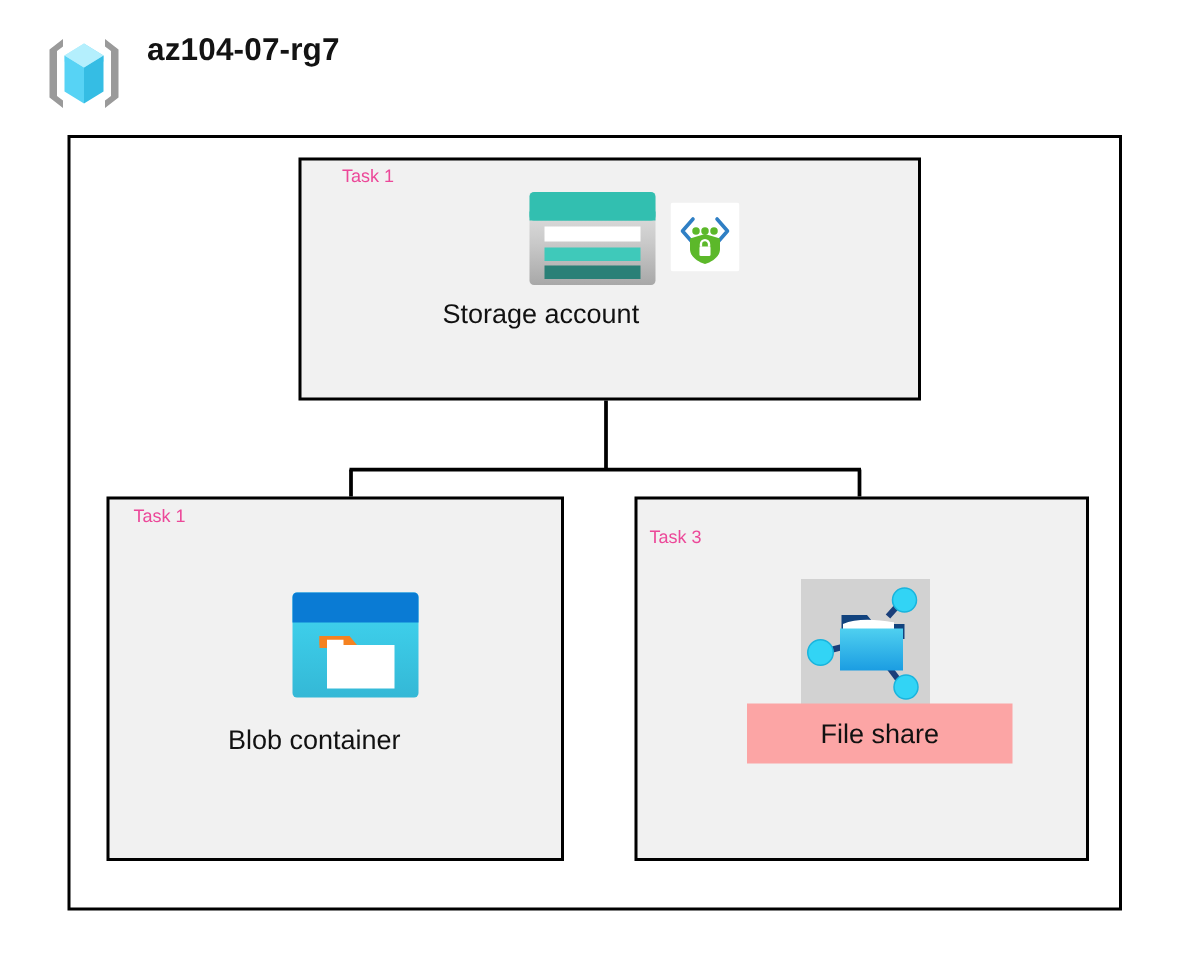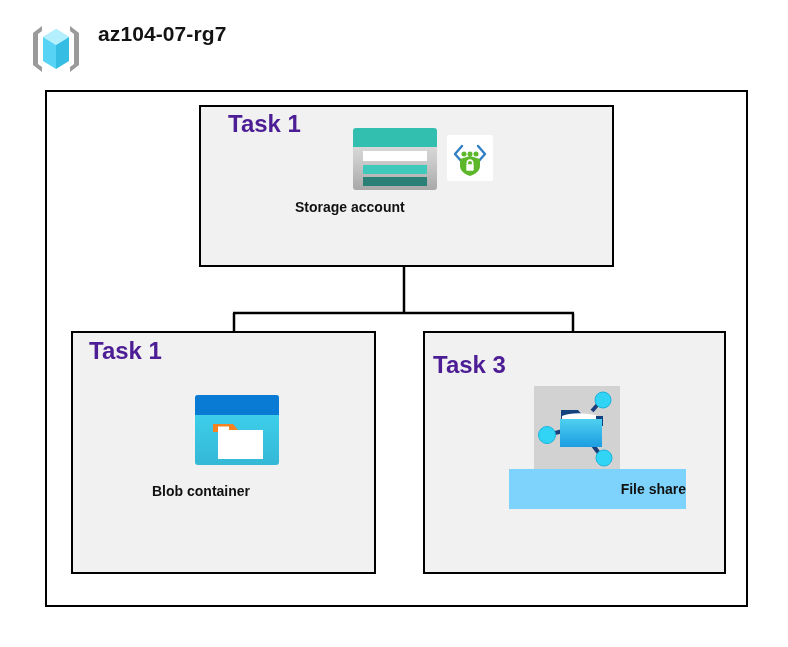--- a/index.html
+++ b/index.html
@@ -71,9 +71,9 @@
 
   .task-label {
     position: absolute;
-    font-size: 24px;
-    font-weight: bold;
-    color: #4c1d95;
+    font-size: 12px;
+    font-weight: normal;
+    color: #ec4899;
     white-space: nowrap;
   }
   #task1-label { left: 228px; top: 110px; }

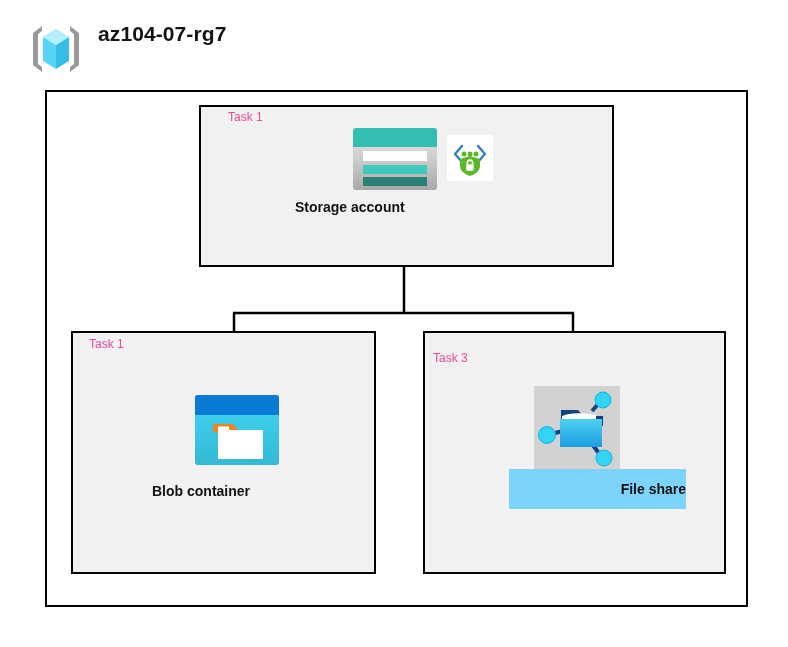--- a/index.html
+++ b/index.html
@@ -91,8 +91,8 @@
   
   .node-label {
     position: absolute;
-    font-size: 14px;
-    font-weight: bold;
+    font-size: 18px;
+    font-weight: normal;
     color: #111111;
     white-space: nowrap;
     text-align: center;

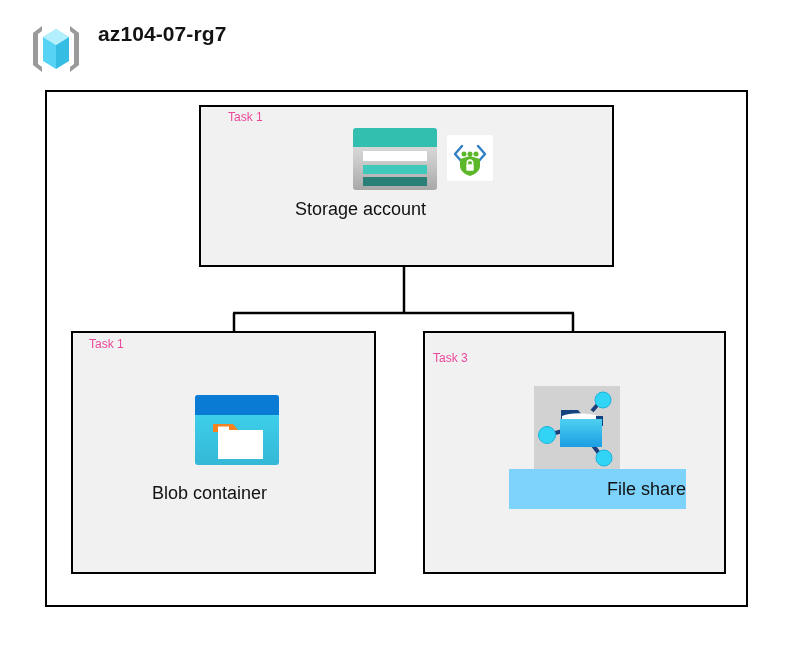--- a/index.html
+++ b/index.html
@@ -100,13 +100,13 @@
   #storage-label { left: 295px; top: 199px; }
   #blob-label    { left: 152px; top: 483px; }
   #fileshare-label {
-    left: 509px;
+    left: 498px;
     top: 469px;
     width: 177px;
     height: 40px;
     line-height: 40px;
-    background: #7dd3fc;
-    text-align: right;
+    background: #fca5a5;
+    text-align: center;
   }
 
   

